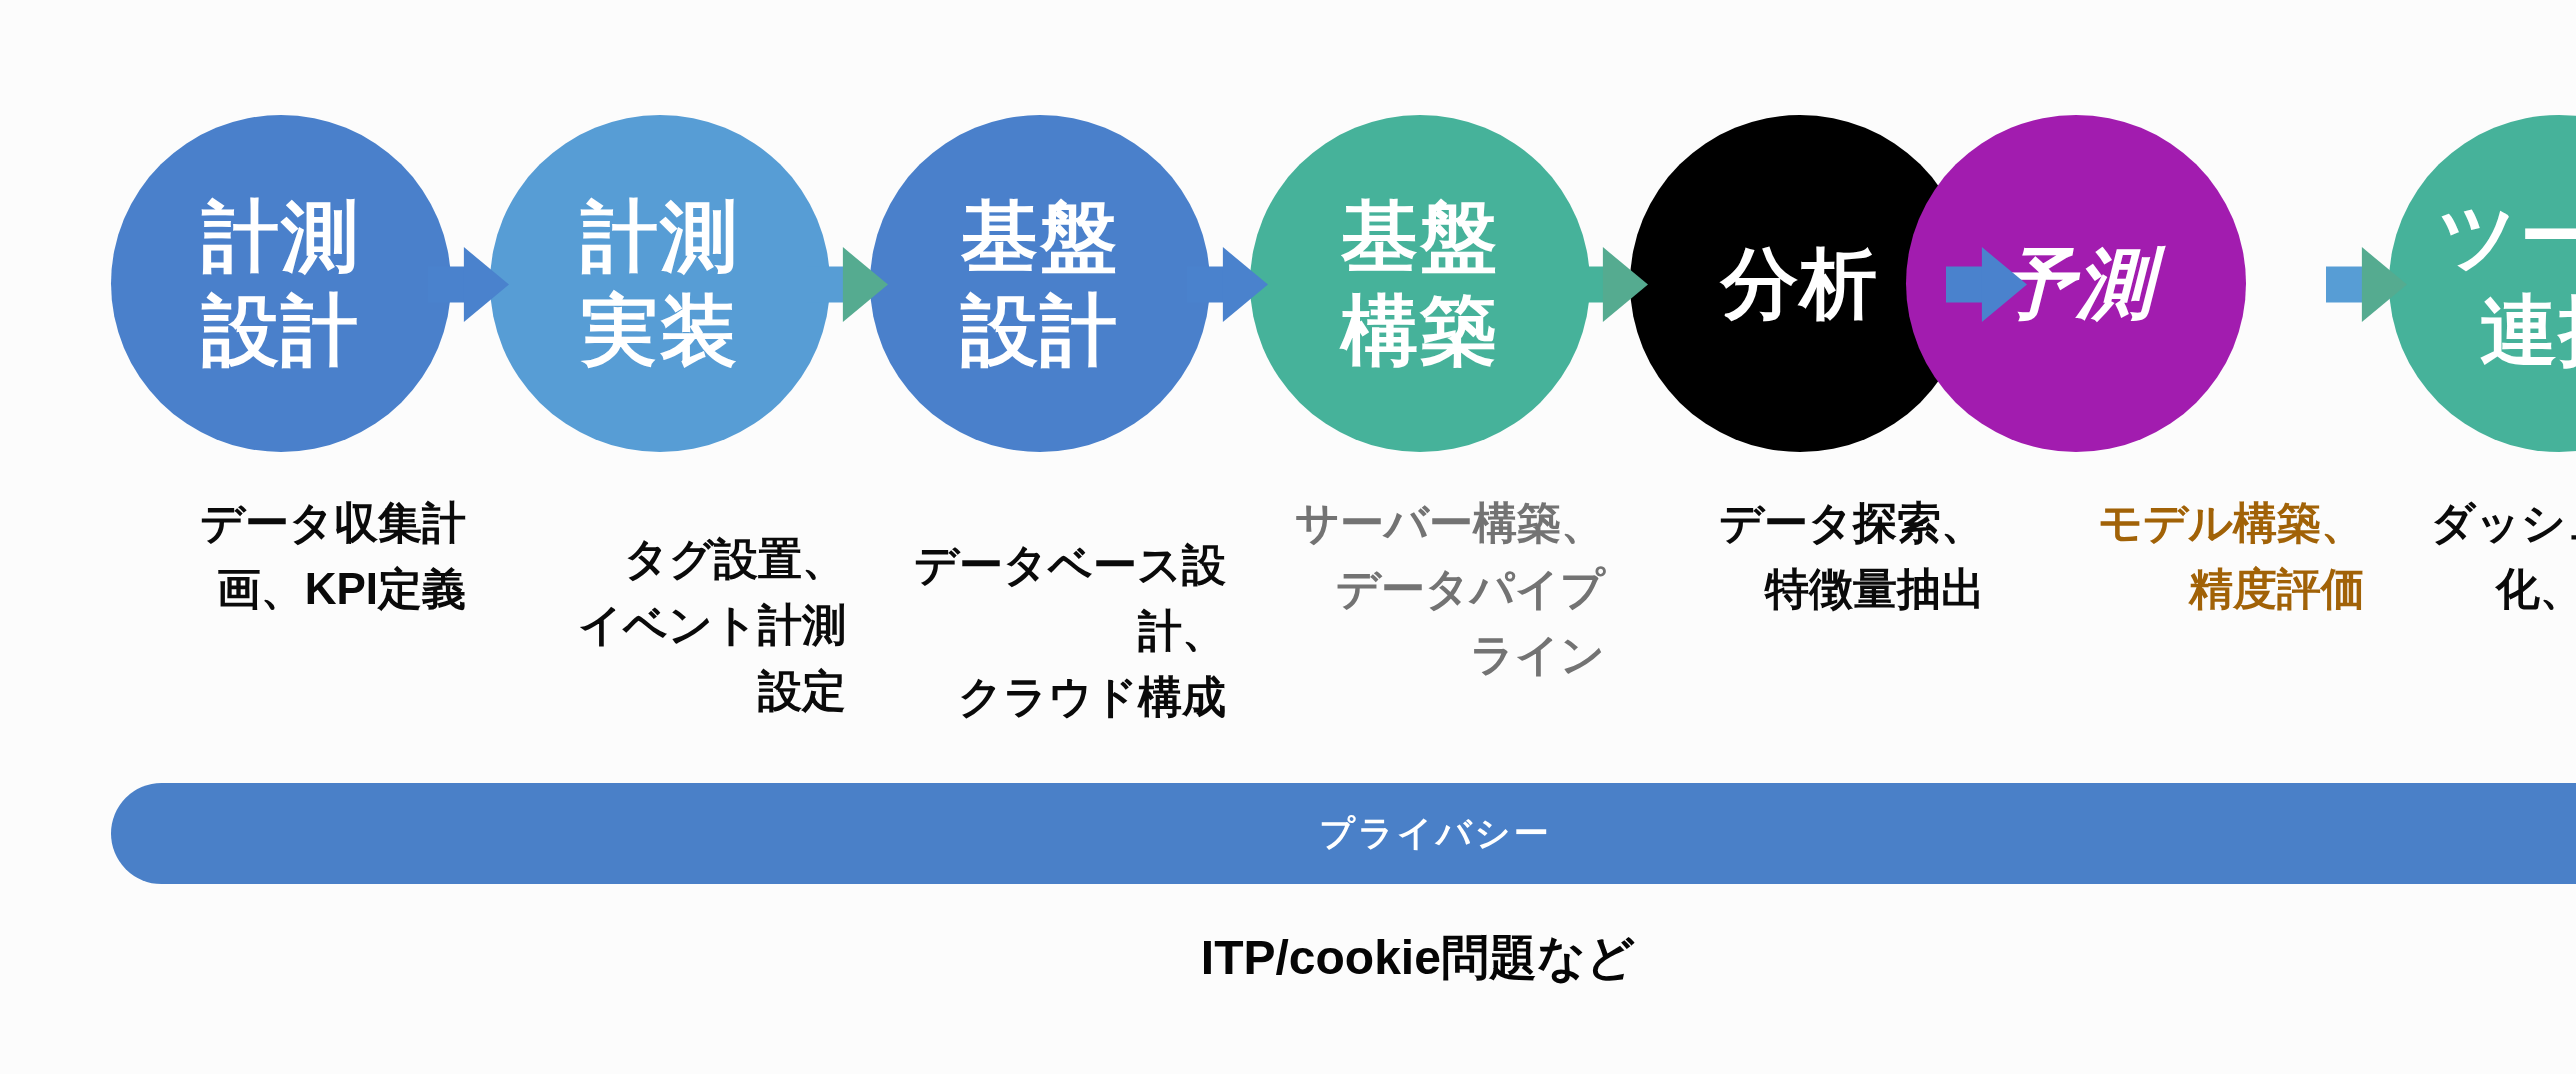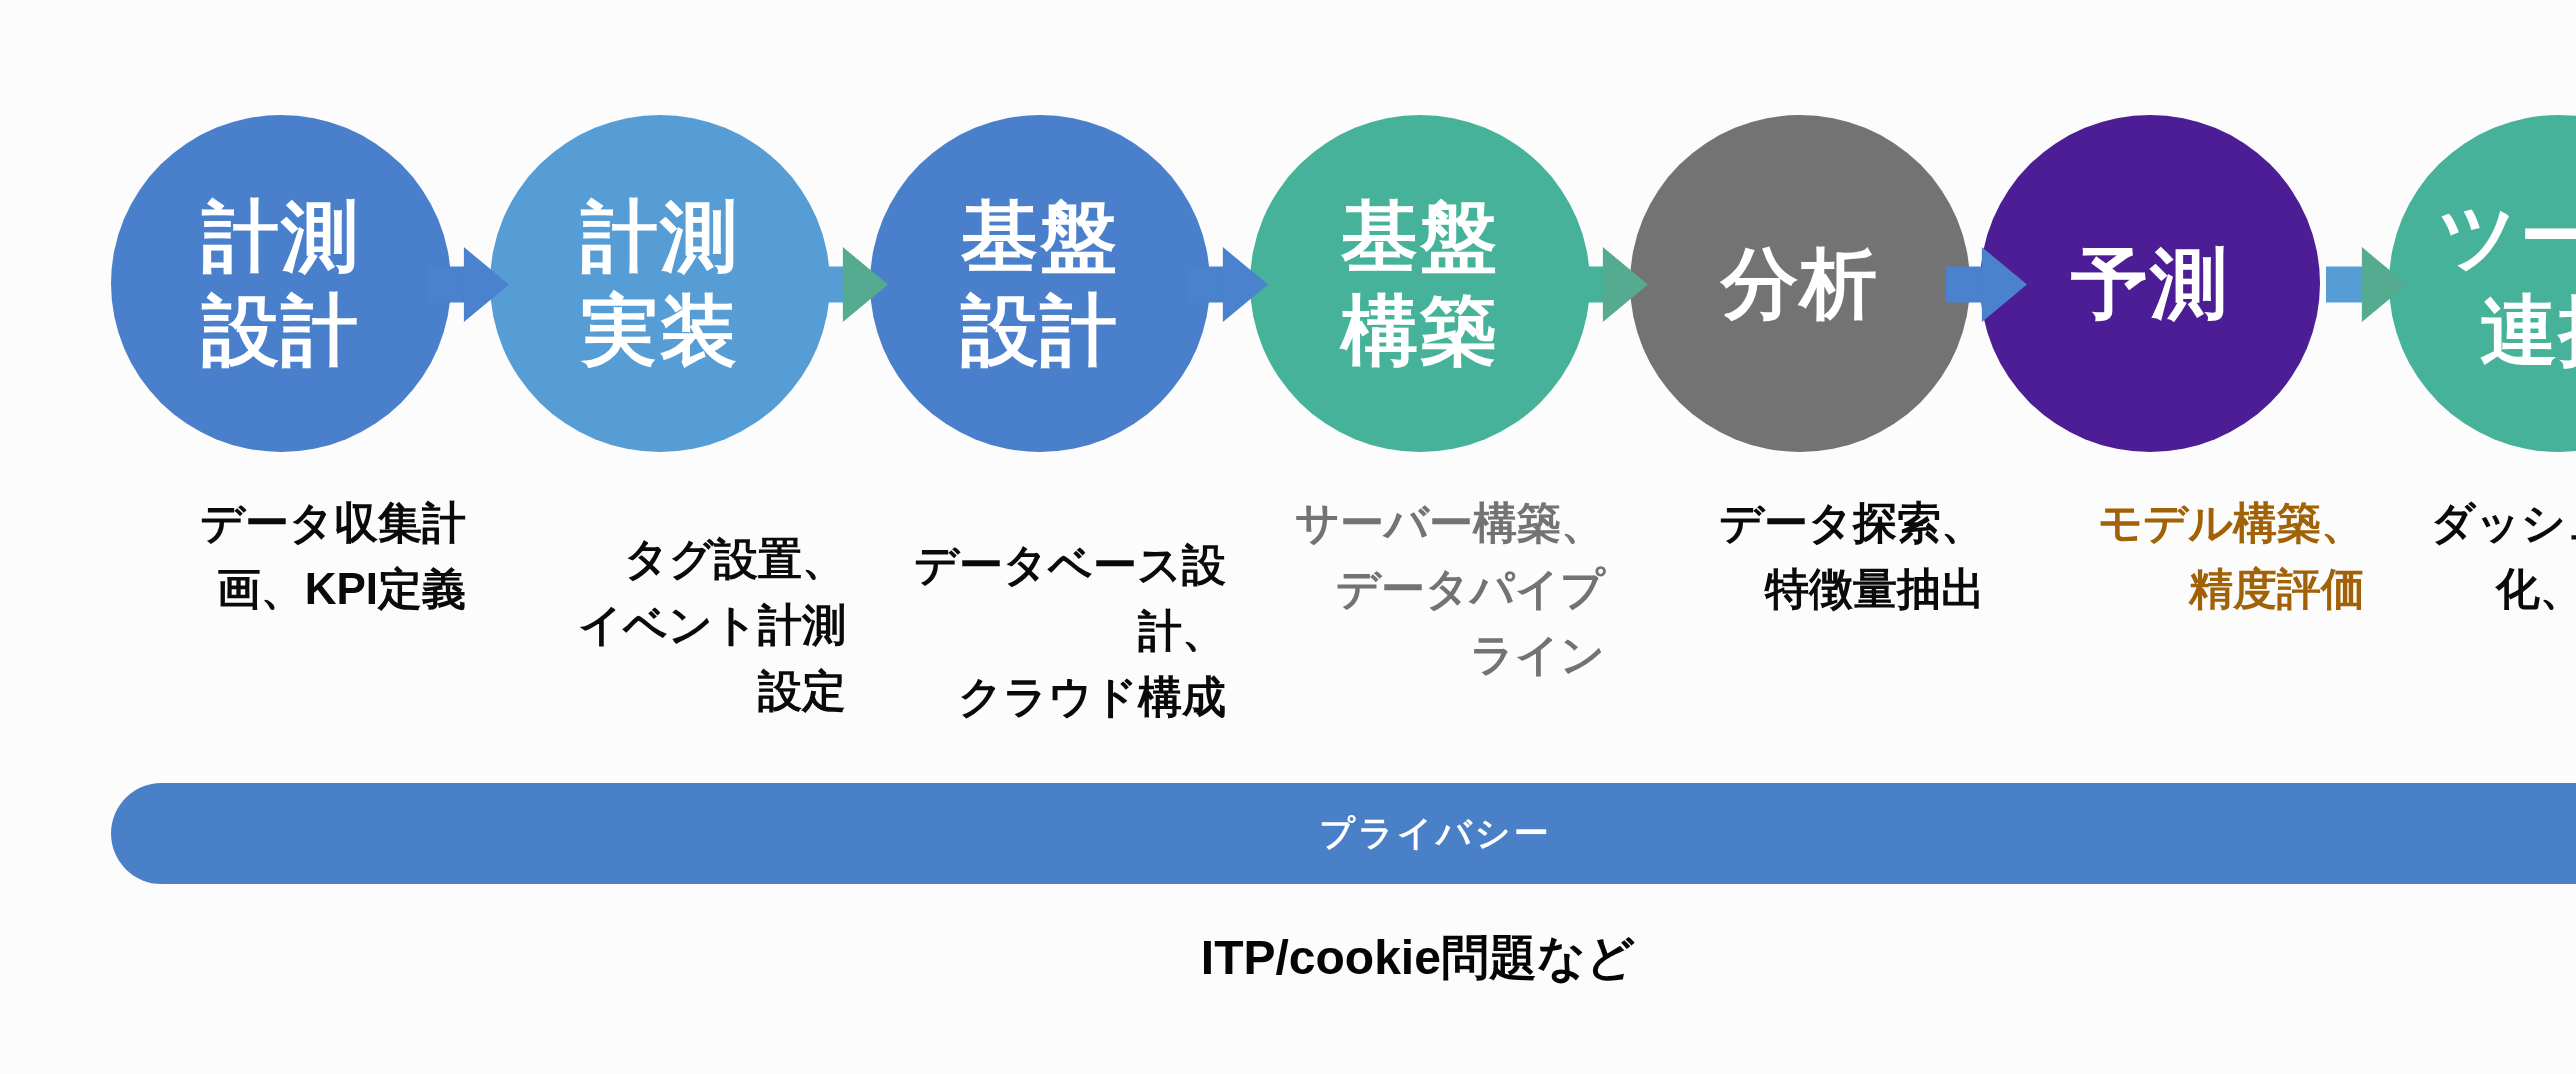--- a/index.html
+++ b/index.html
@@ -59,7 +59,7 @@
   <span class="circle-label" style="color: rgb(255, 255, 255);">基盤
 構築</span>
 </div>
-<div class="circle" style="left: 1630px; background: #737373;">
+<div class="circle" style="left: 1630px; background: #000000;">
   <span class="circle-label" style="color: rgb(255, 255, 255);">分析</span>
 </div>
 <div class="circle" style="left: 1980px; background: #4c1d95;">

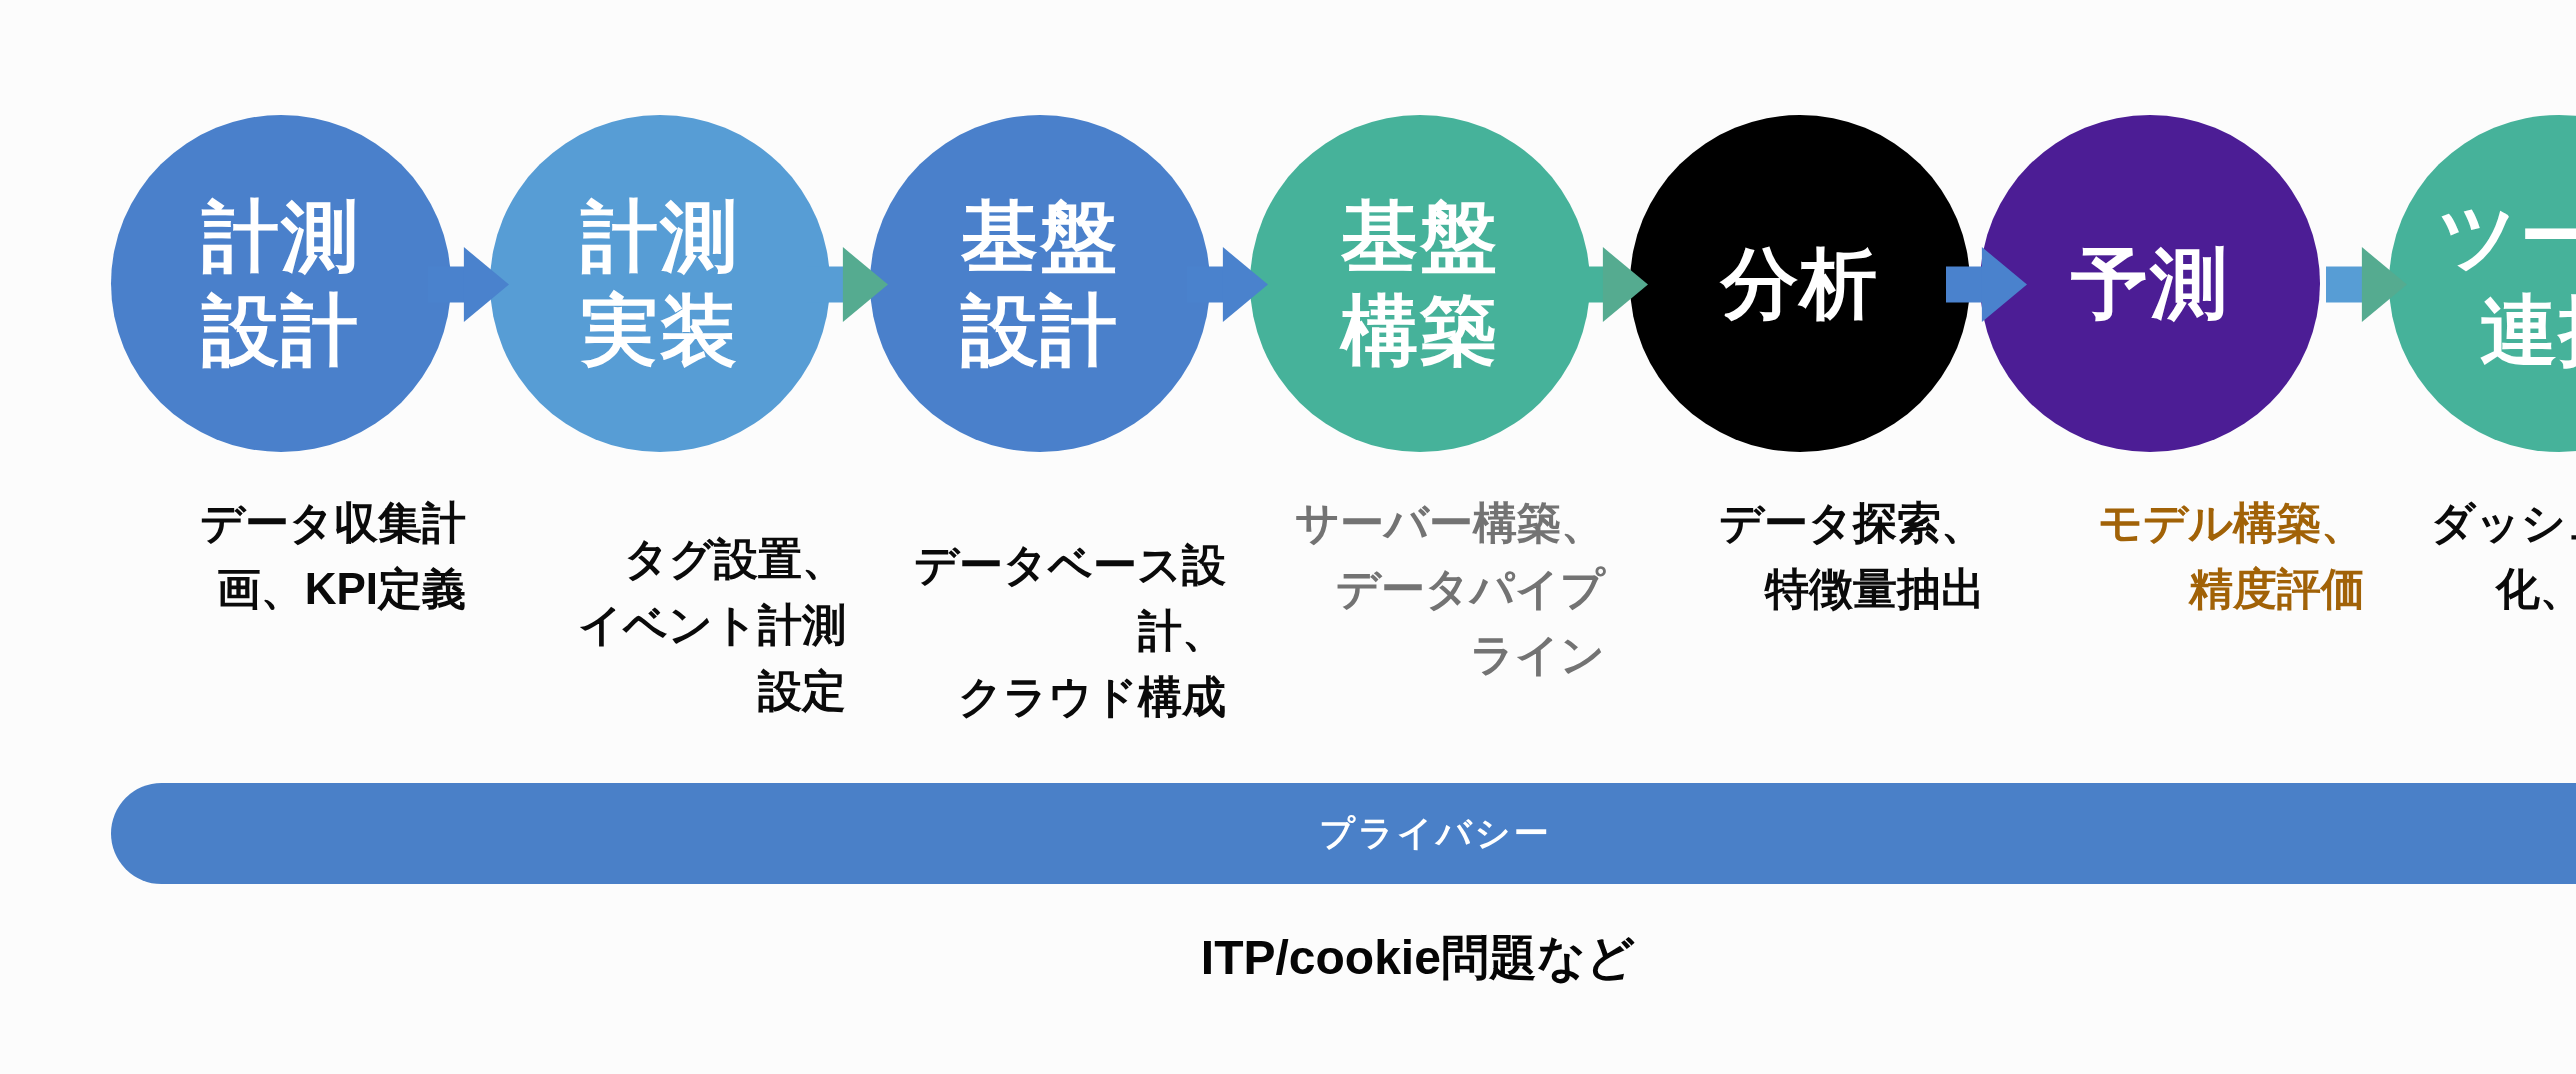--- a/index.html
+++ b/index.html
@@ -62,7 +62,7 @@
 <div class="circle" style="left: 1630px; background: #000000;">
   <span class="circle-label" style="color: rgb(255, 255, 255);">分析</span>
 </div>
-<div class="circle" style="left: 1980px; background: #4c1d95;">
+<div class="circle" style="left: 1906px; background: #a21caf; font-style: italic;">
   <span class="circle-label" style="color: rgb(255, 255, 255);">予測</span>
 </div>
 <div class="circle" style="left: 2389px; background: rgb(70, 178, 154);">

